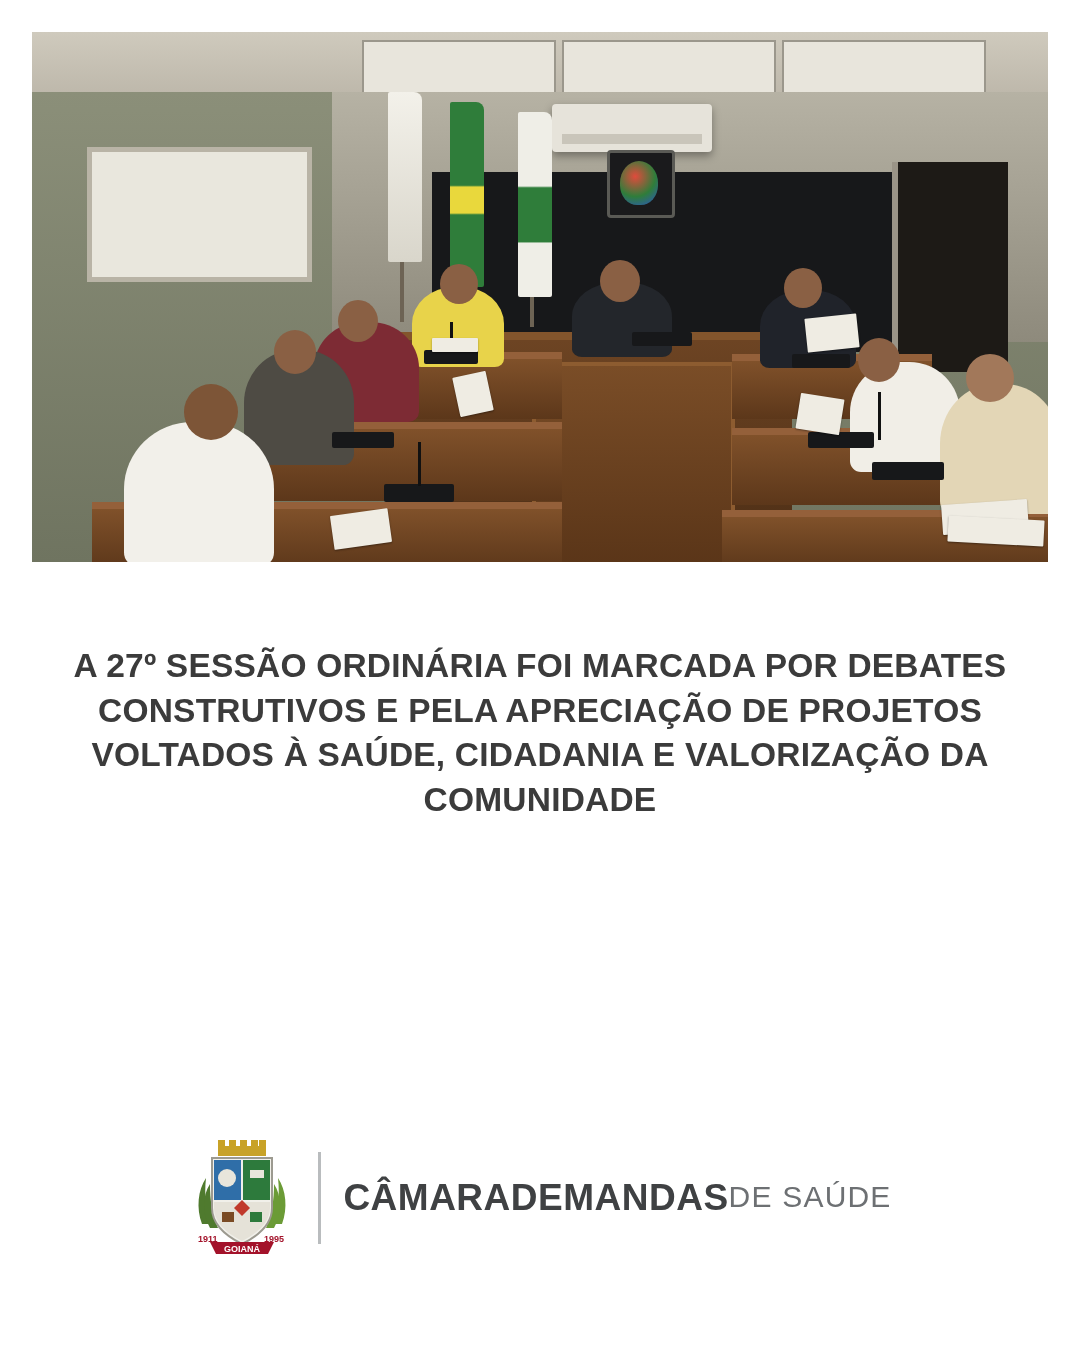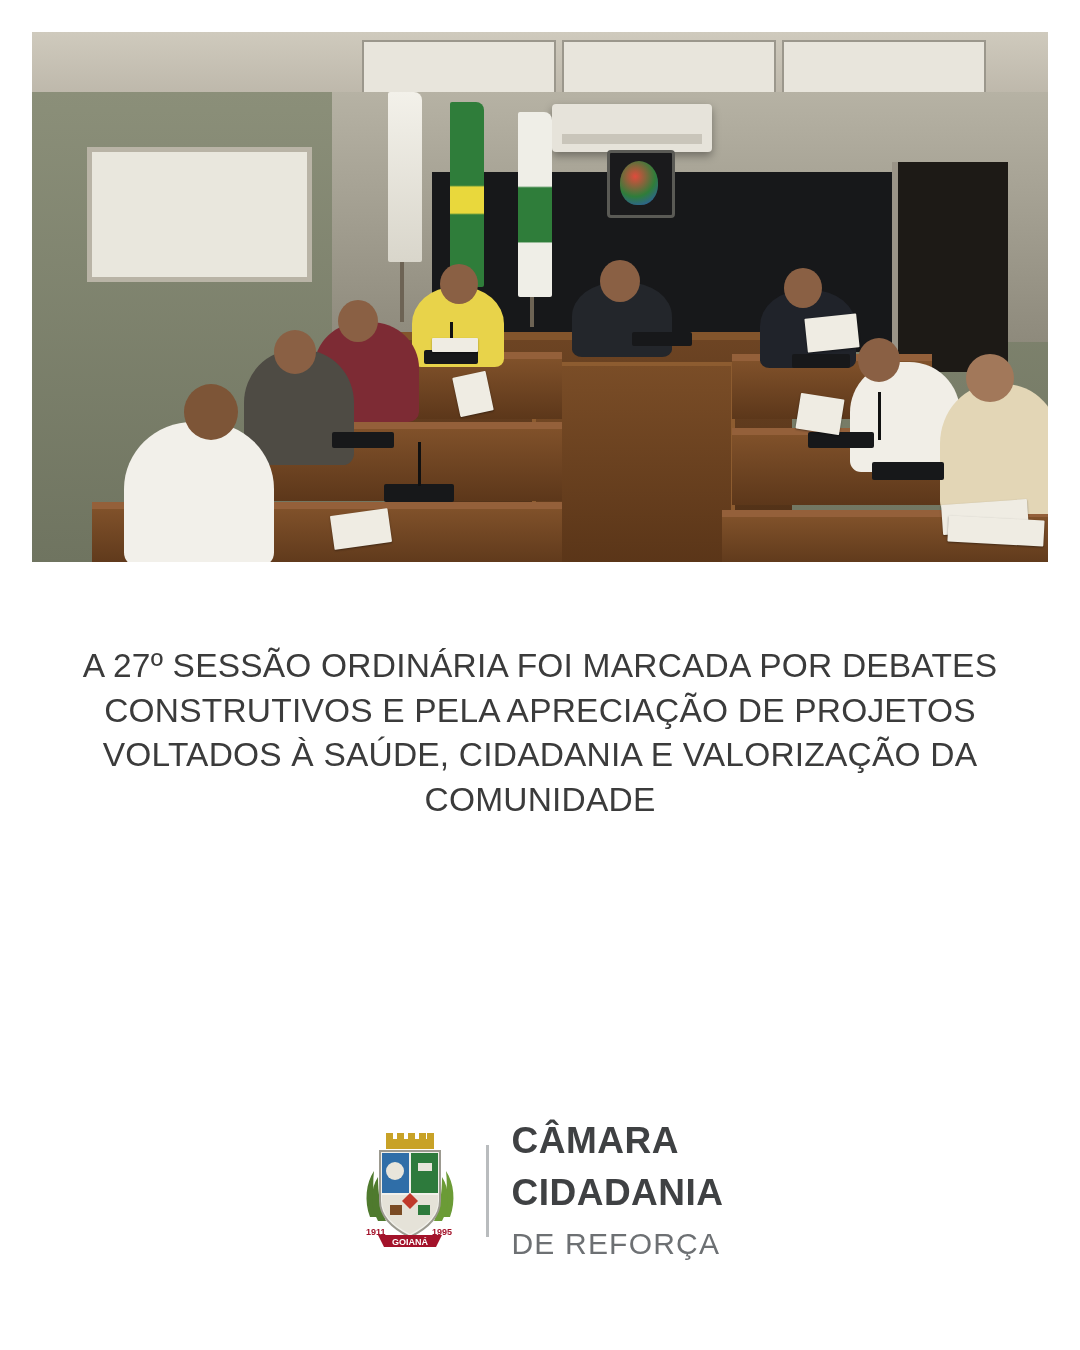--- a/index.html
+++ b/index.html
@@ -163,7 +163,7 @@
     text-align: center;
     font-size: 33.5px;
     line-height: 1.33;
-    font-weight: normal;
+    font-weight: bold;
     letter-spacing: .2px;
     color: #3b3b3b;
     text-transform: uppercase;

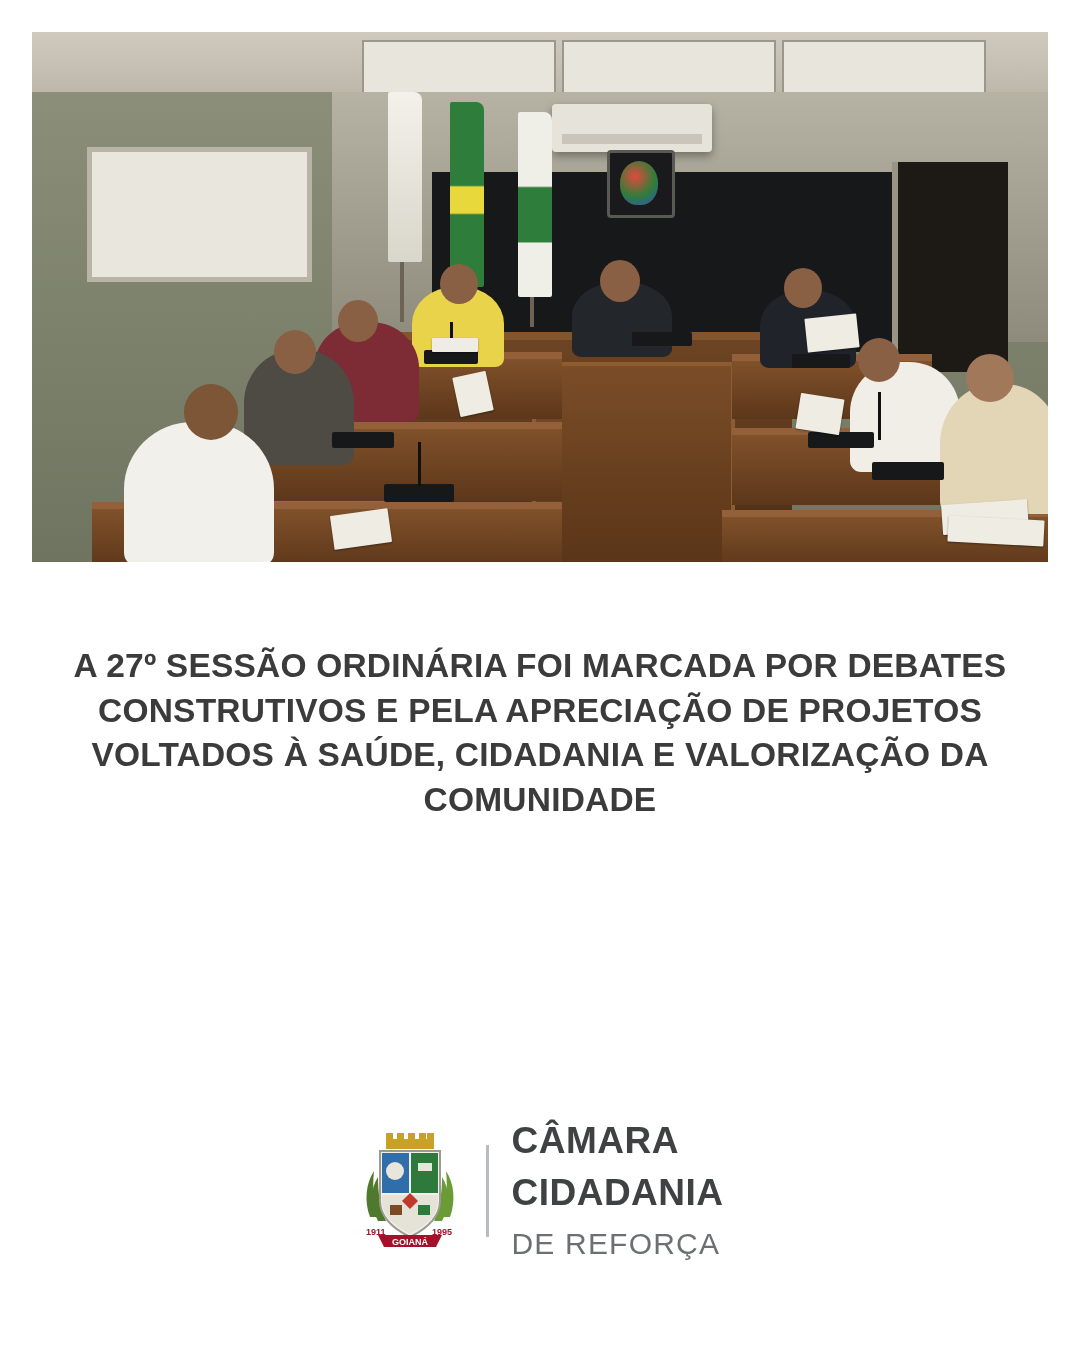--- a/index.html
+++ b/index.html
@@ -198,10 +198,9 @@
   }
   .logo-text {
     display: flex;
-    flex-direction: column;
+    flex-direction: row;
     justify-content: flex-end;
     line-height: .97;
-    gap: 16px;
   }
   .logo-text .l1, .logo-text .l2 {
     font-size: 37px;

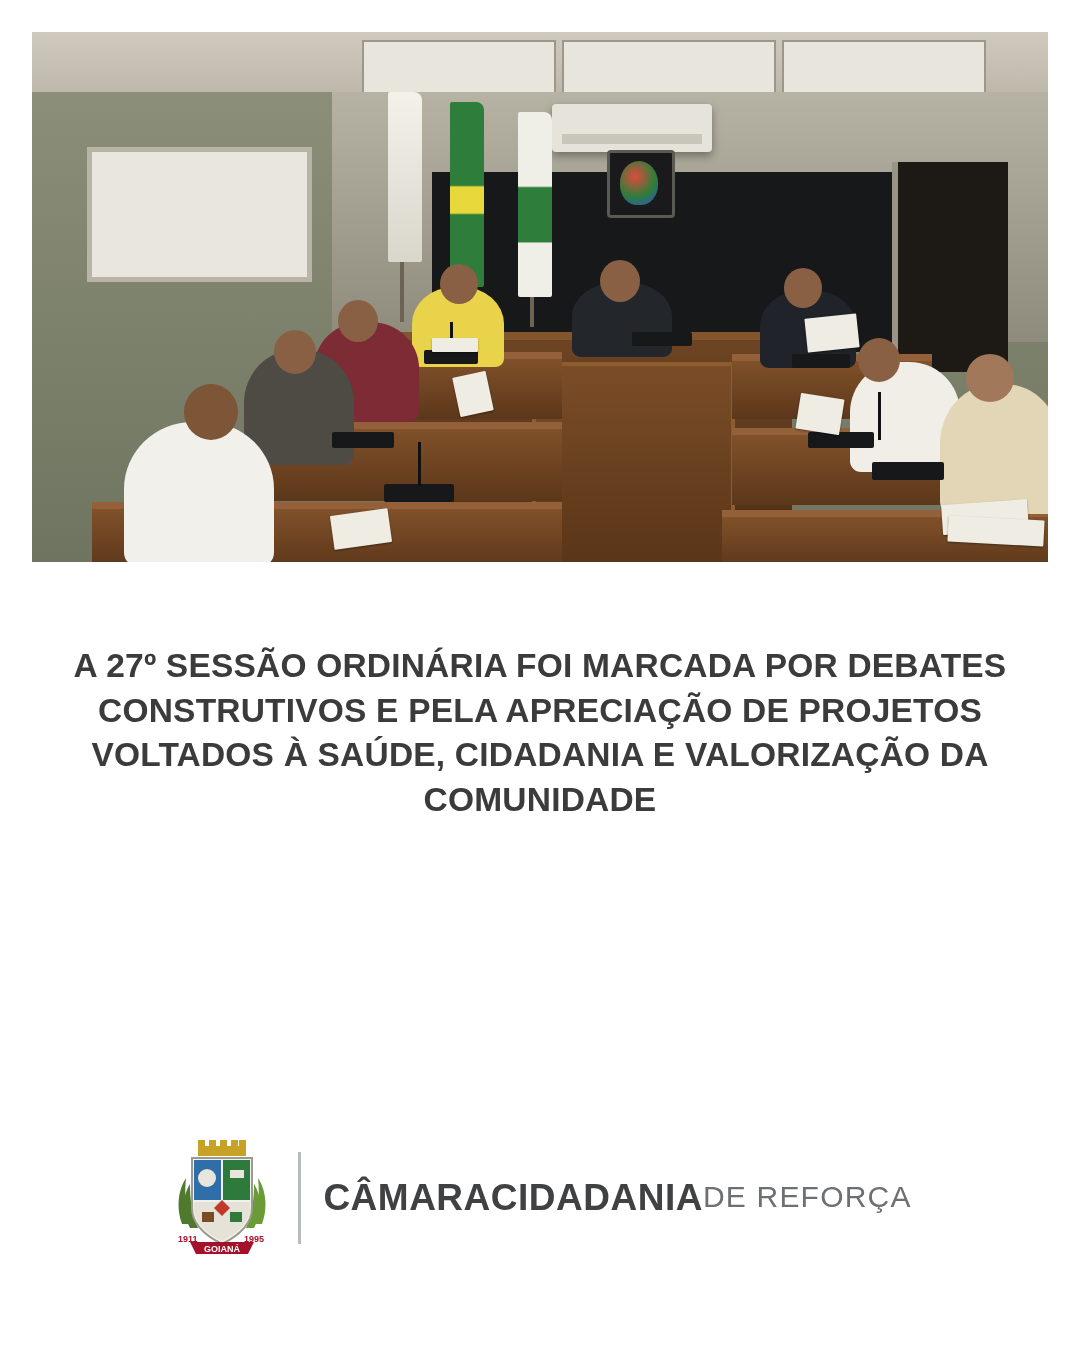--- a/index.html
+++ b/index.html
@@ -349,7 +349,7 @@
 
     <div class="logo-text">
       <span class="l1">CÂMARA</span>
-      <span class="l2">CIDADANIA</span>
+      <span class="l2">DEMANDAS</span>
       <span class="l3">DE REFORÇA</span>
     </div>
   </div>

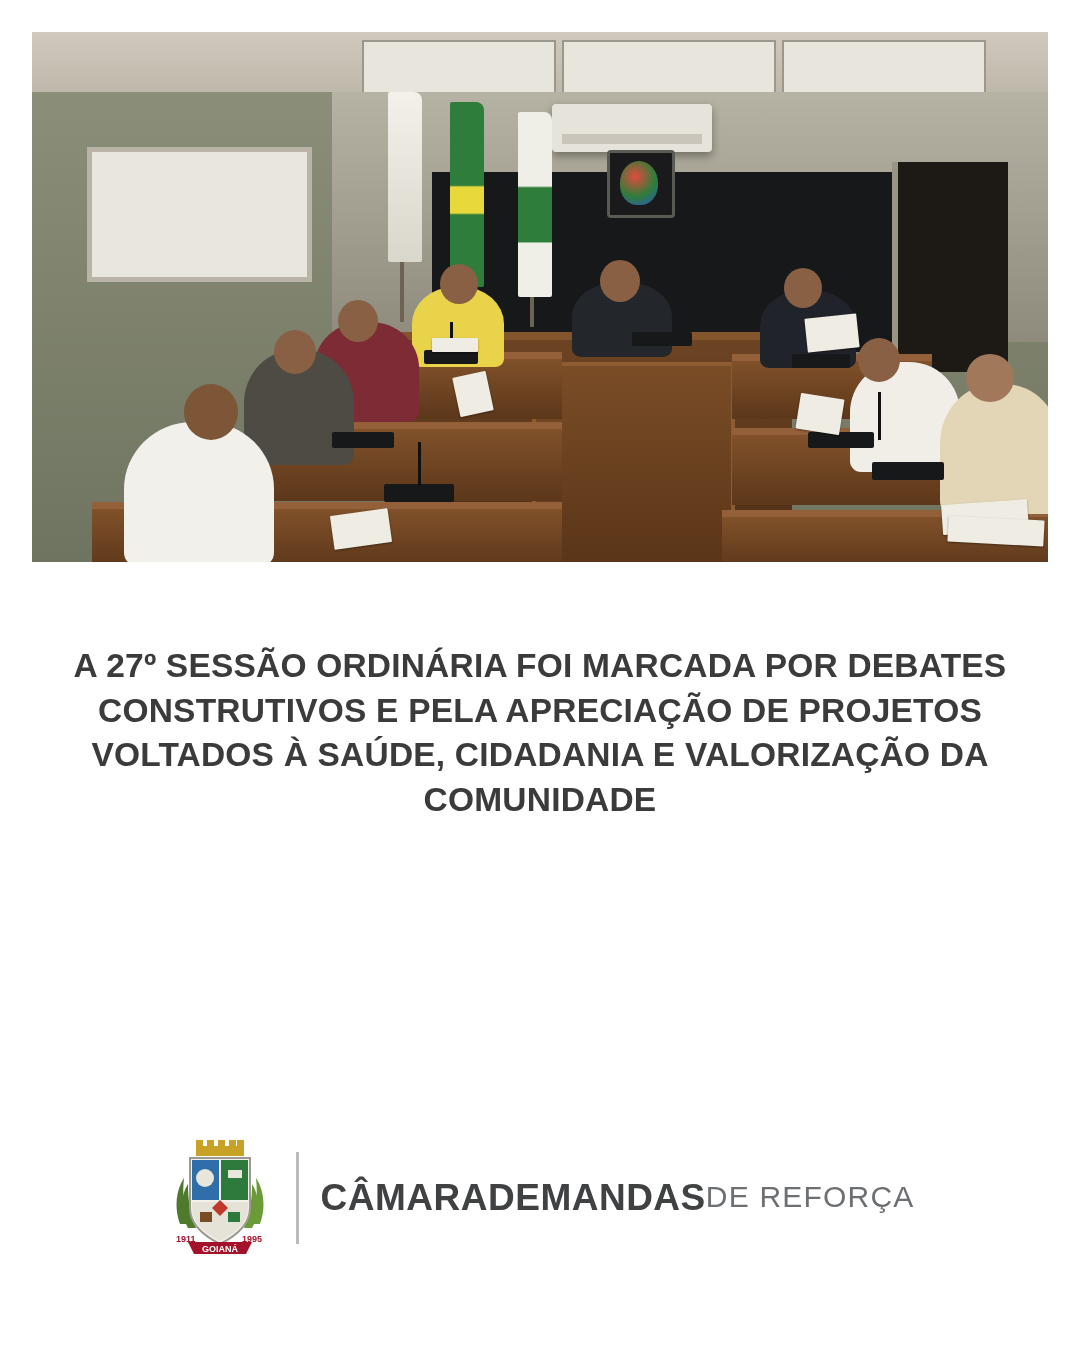--- a/index.html
+++ b/index.html
@@ -350,7 +350,7 @@
     <div class="logo-text">
       <span class="l1">CÂMARA</span>
       <span class="l2">DEMANDAS</span>
-      <span class="l3">DE REFORÇA</span>
+      <span class="l3">DE SAÚDE</span>
     </div>
   </div>
 

